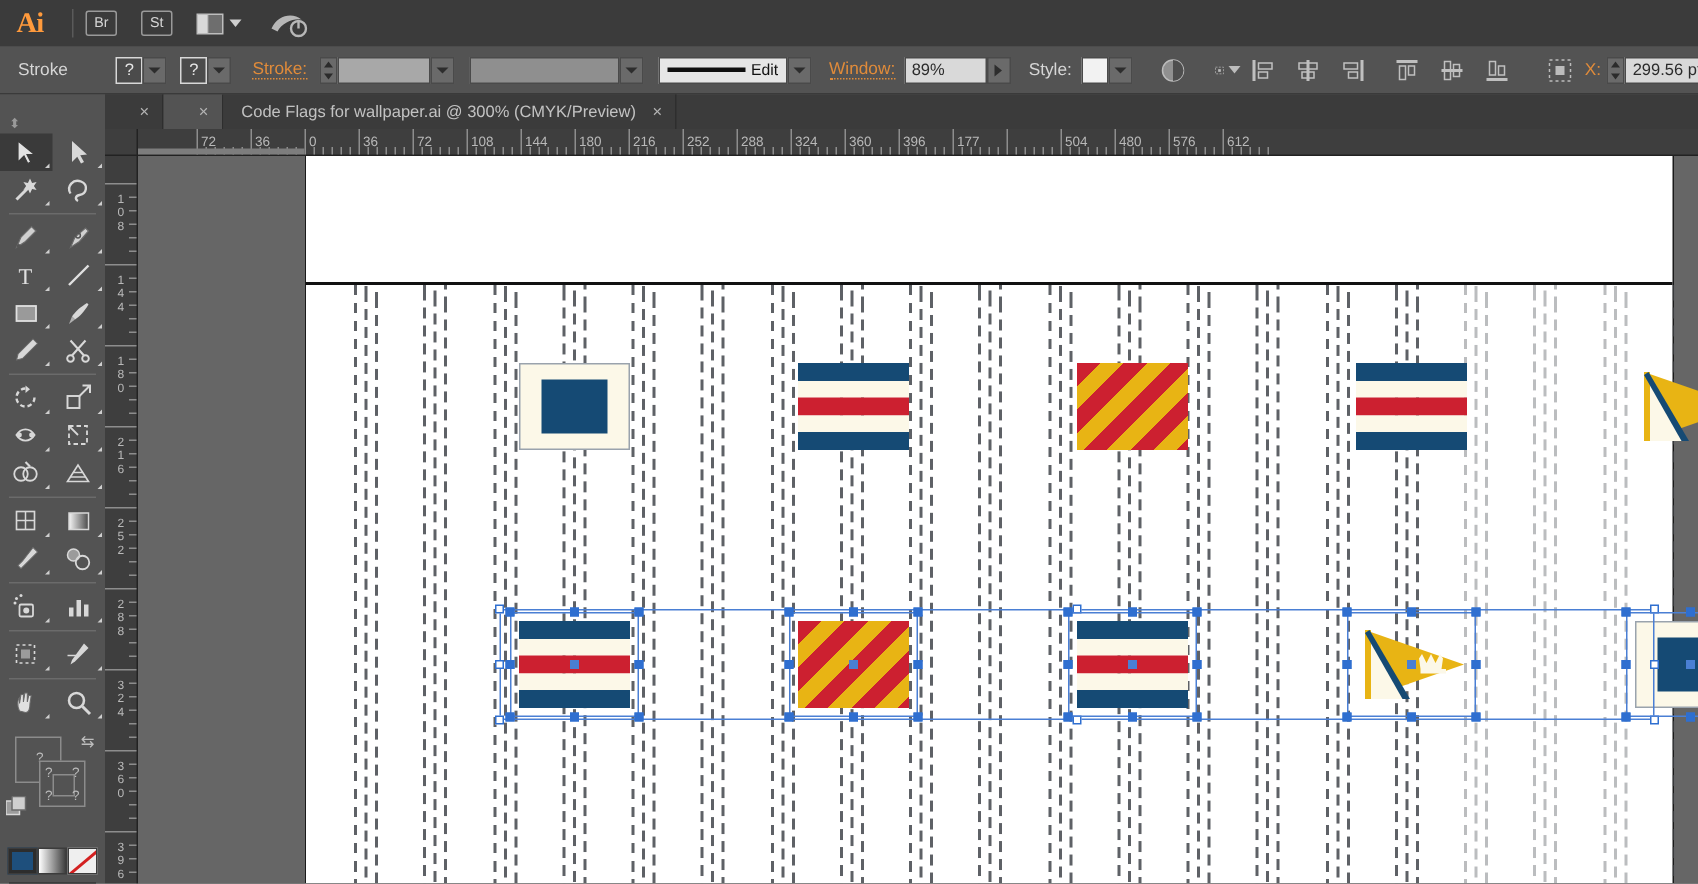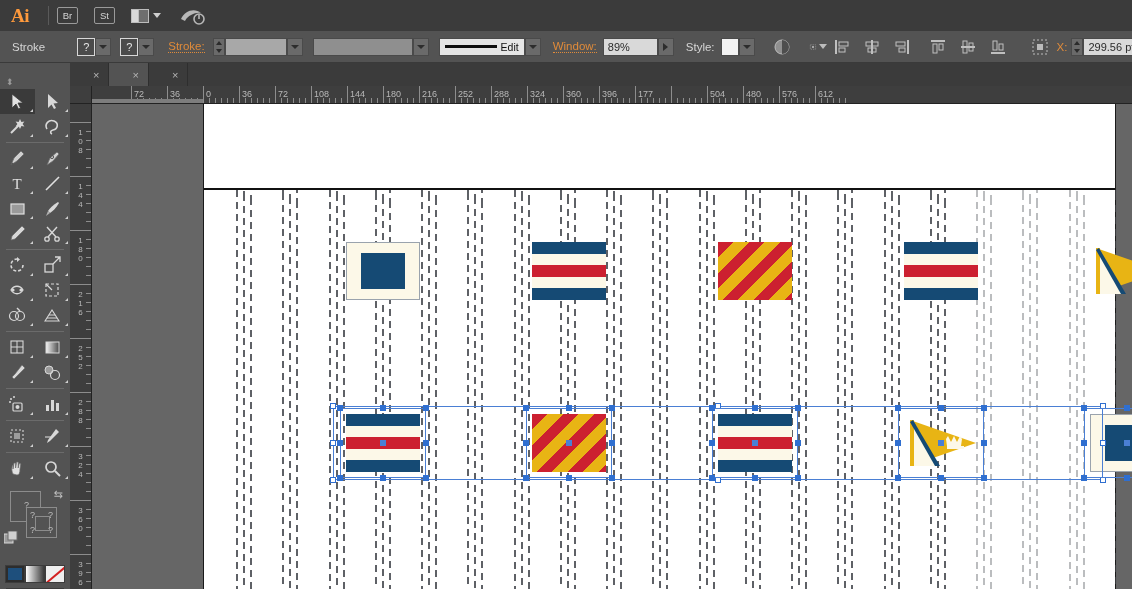--- a/index.html
+++ b/index.html
@@ -346,6 +346,7 @@
         <span class="tclose">×</span>
       </div>
       <div class="tab">
+        <span>Code Flags for wallpaper.ai @ 300% (CMYK/Preview)</span>
         <span class="tclose">×</span>
       </div>
     </div>

